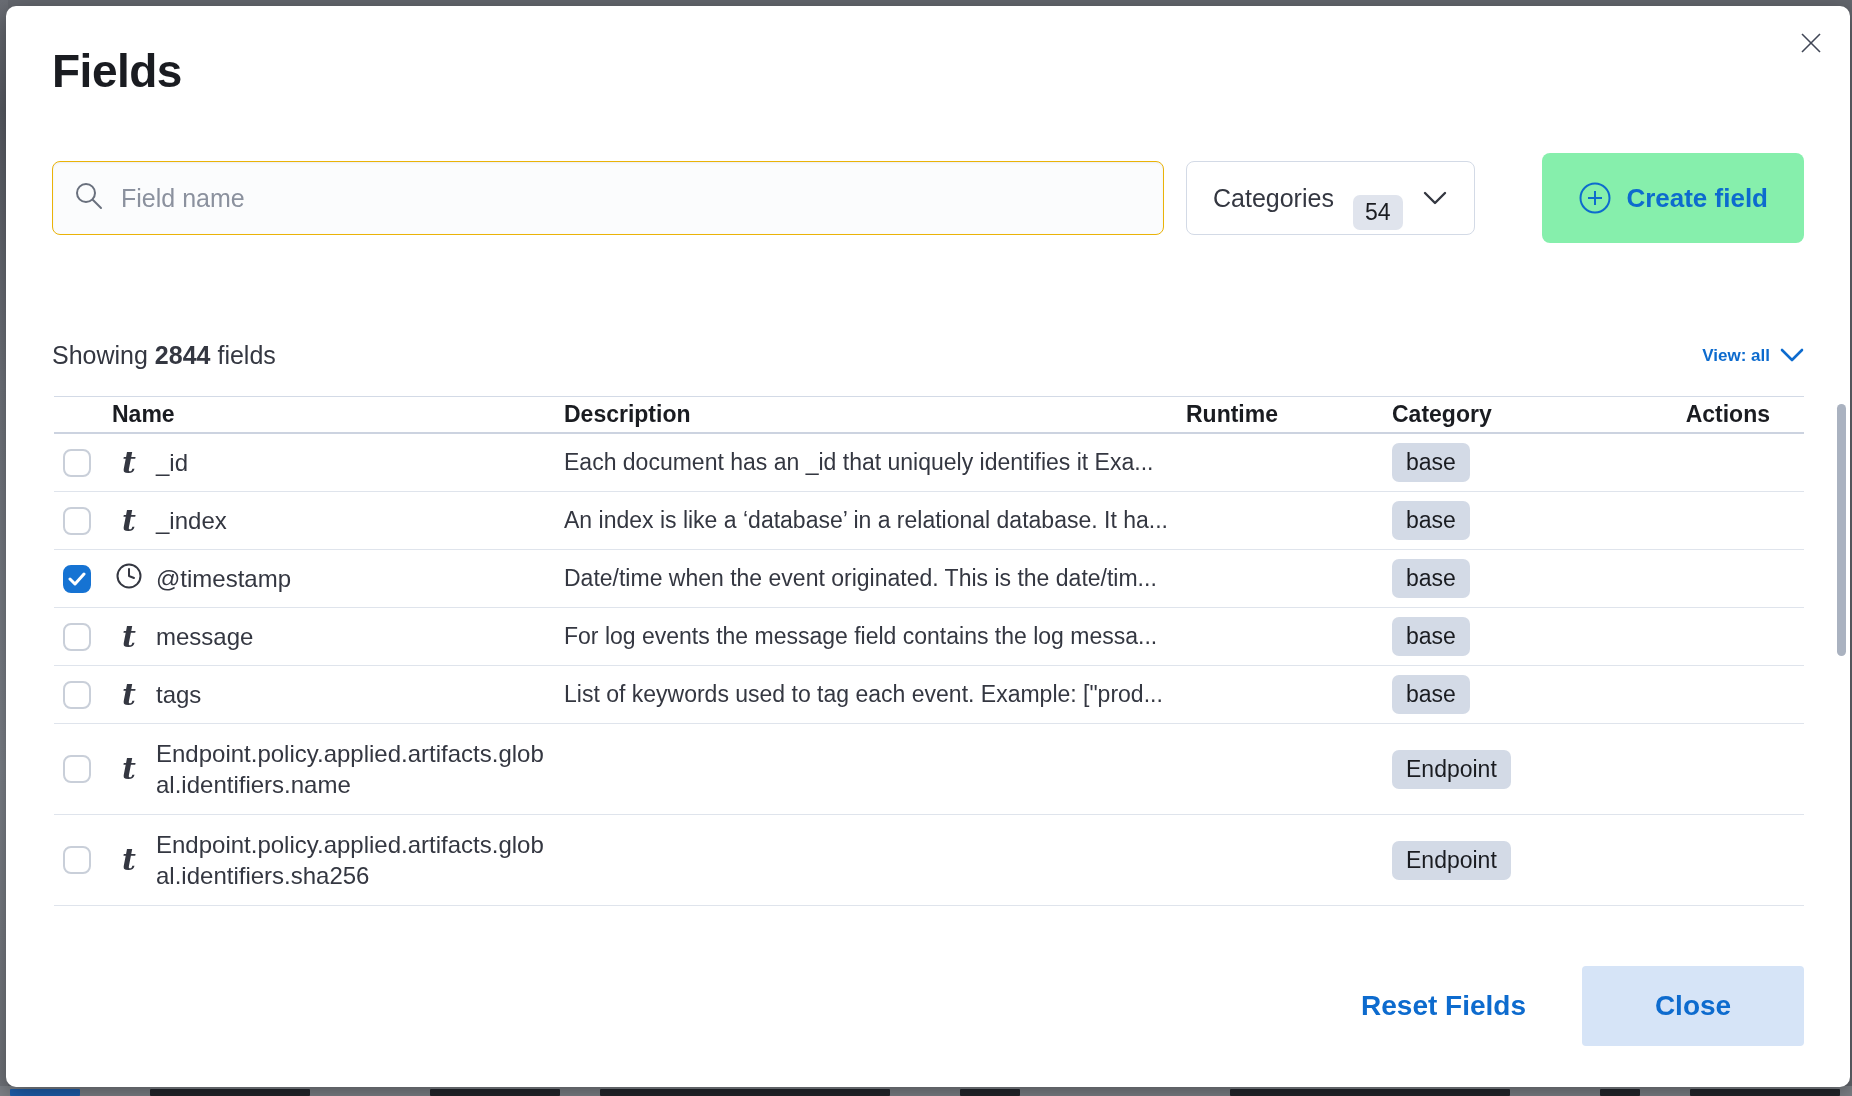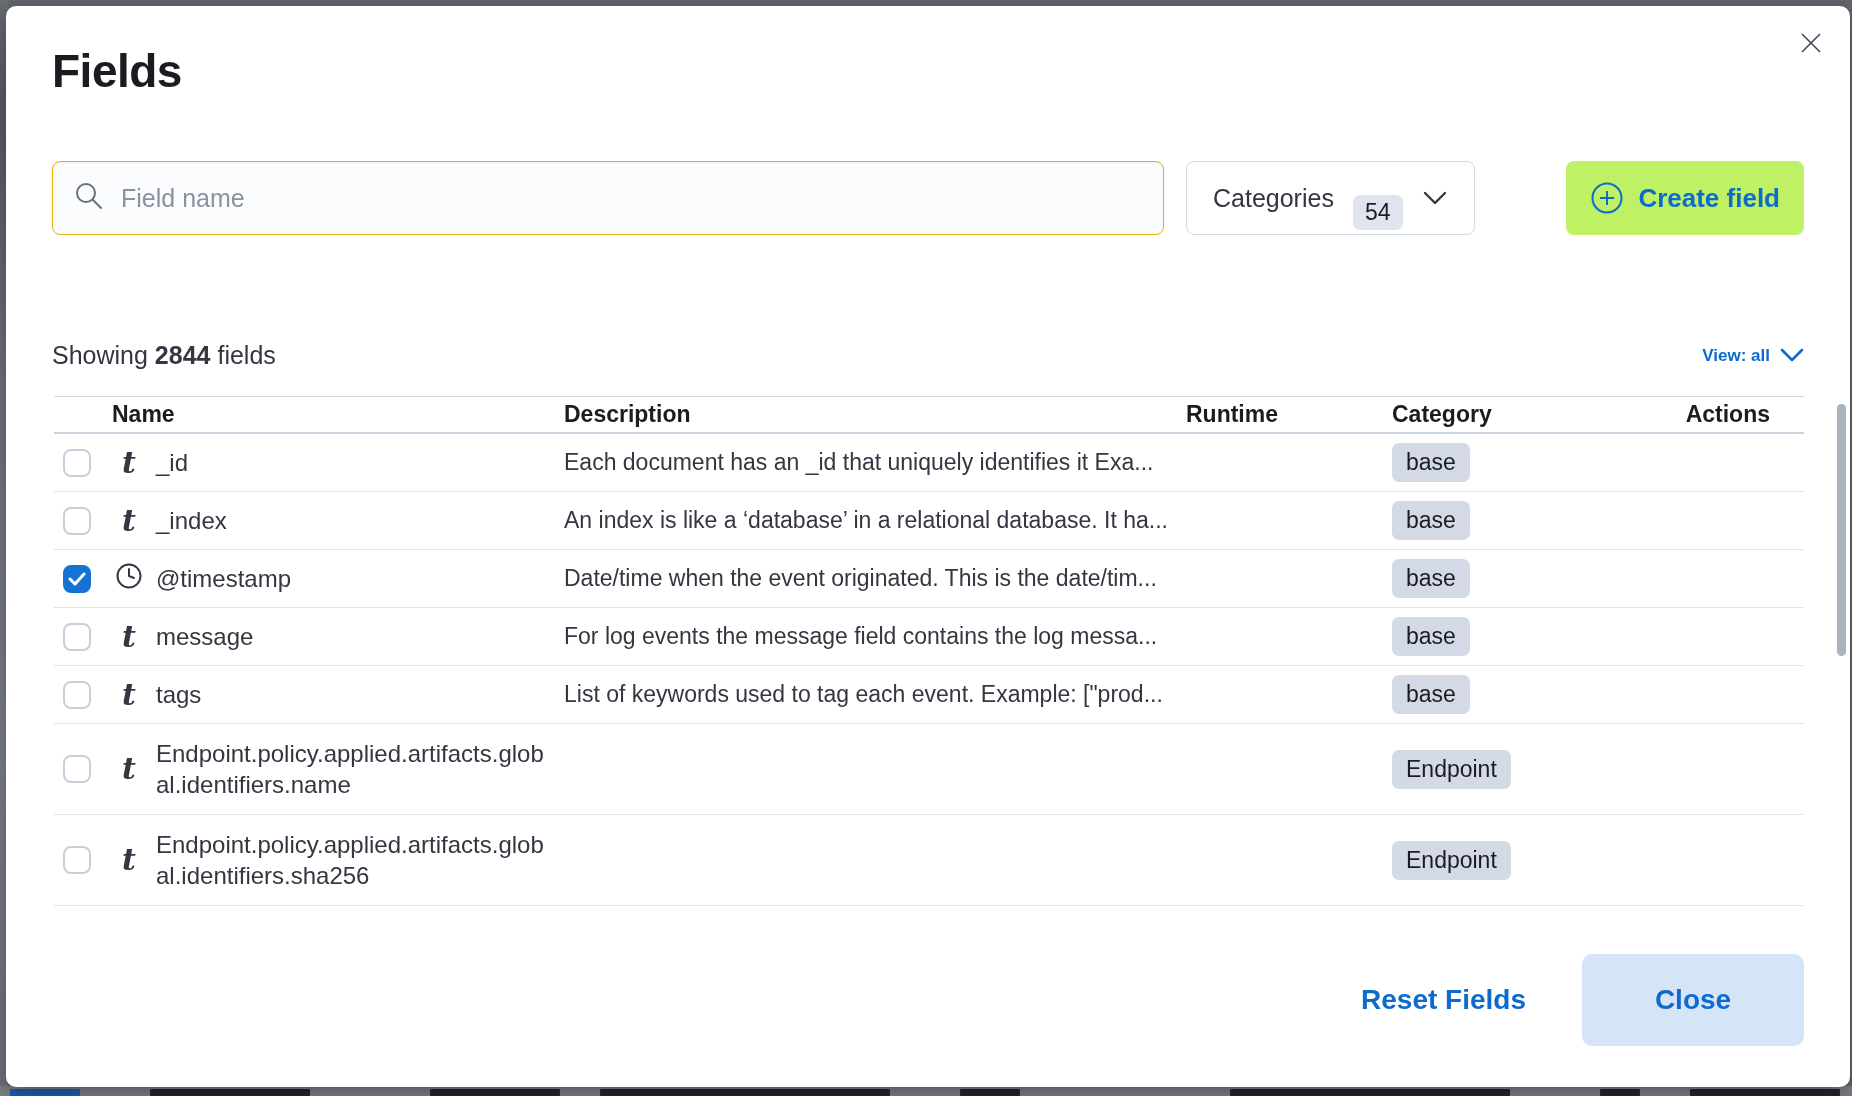--- a/index.html
+++ b/index.html
@@ -75,9 +75,9 @@
   }
   .spacer { flex: 1; }
   .create-field-btn {
-    height: 74px; display: inline-flex; align-items: center; gap: 14px;
-    background: #bef264; border: none; border-radius: 8px; cursor: pointer;
-    padding: 0 24px; font-family: "Liberation Sans", sans-serif;
+    height: 90px; display: inline-flex; align-items: center; gap: 14px;
+    background: #86efac; border: none; border-radius: 8px; cursor: pointer;
+    padding: 0 36px; font-family: "Liberation Sans", sans-serif;
     font-size: 26px; font-weight: 600; color: #0d6bce;
   }
 

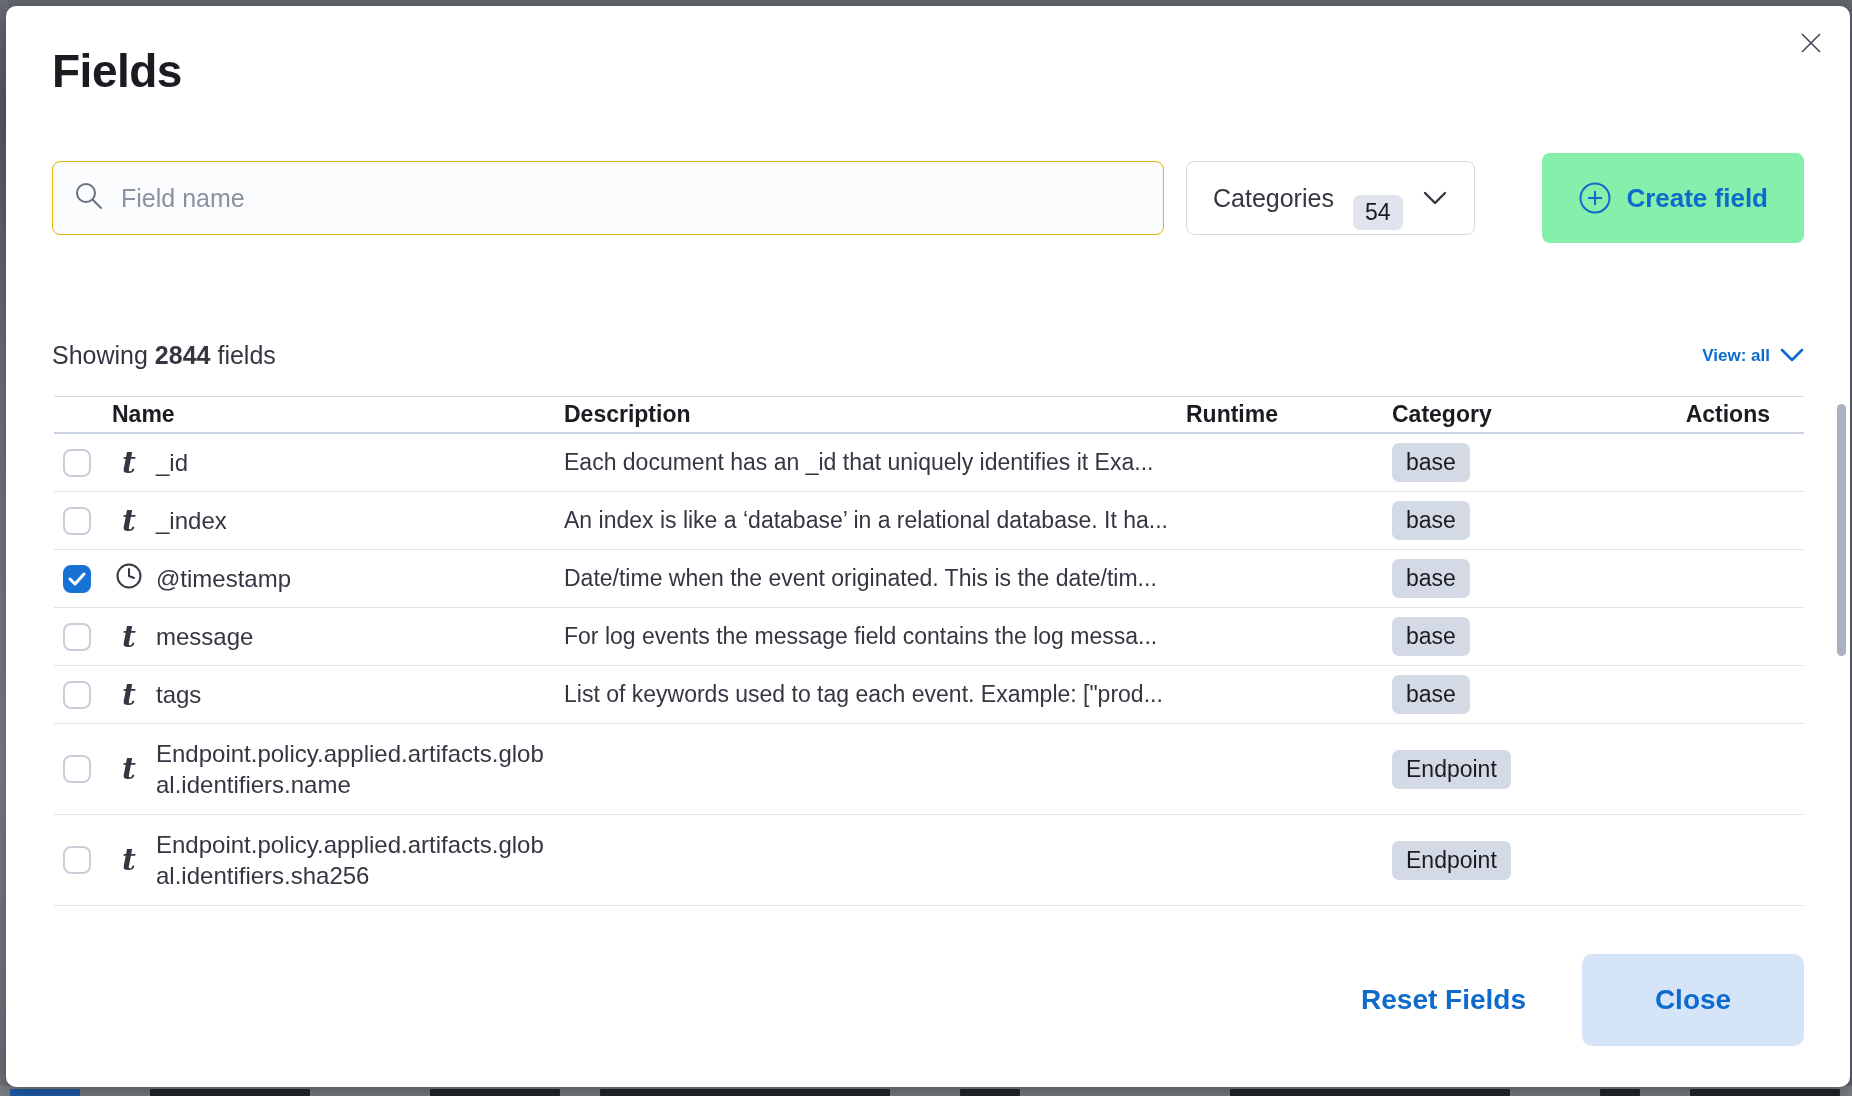--- a/index.html
+++ b/index.html
@@ -147,7 +147,7 @@
   }
   .reset-link { color: #0d6bce; font-size: 28px; font-weight: 700; cursor: pointer; }
   .close-action-btn {
-    width: 222px; height: 92px; border: none; border-radius: 10px;
+    width: 222px; height: 80px; border: none; border-radius: 4px;
     background: #d6e4f7; color: #0d6bce; cursor: pointer;
     font-family: "Liberation Sans", sans-serif; font-size: 28px; font-weight: 700;
   }

